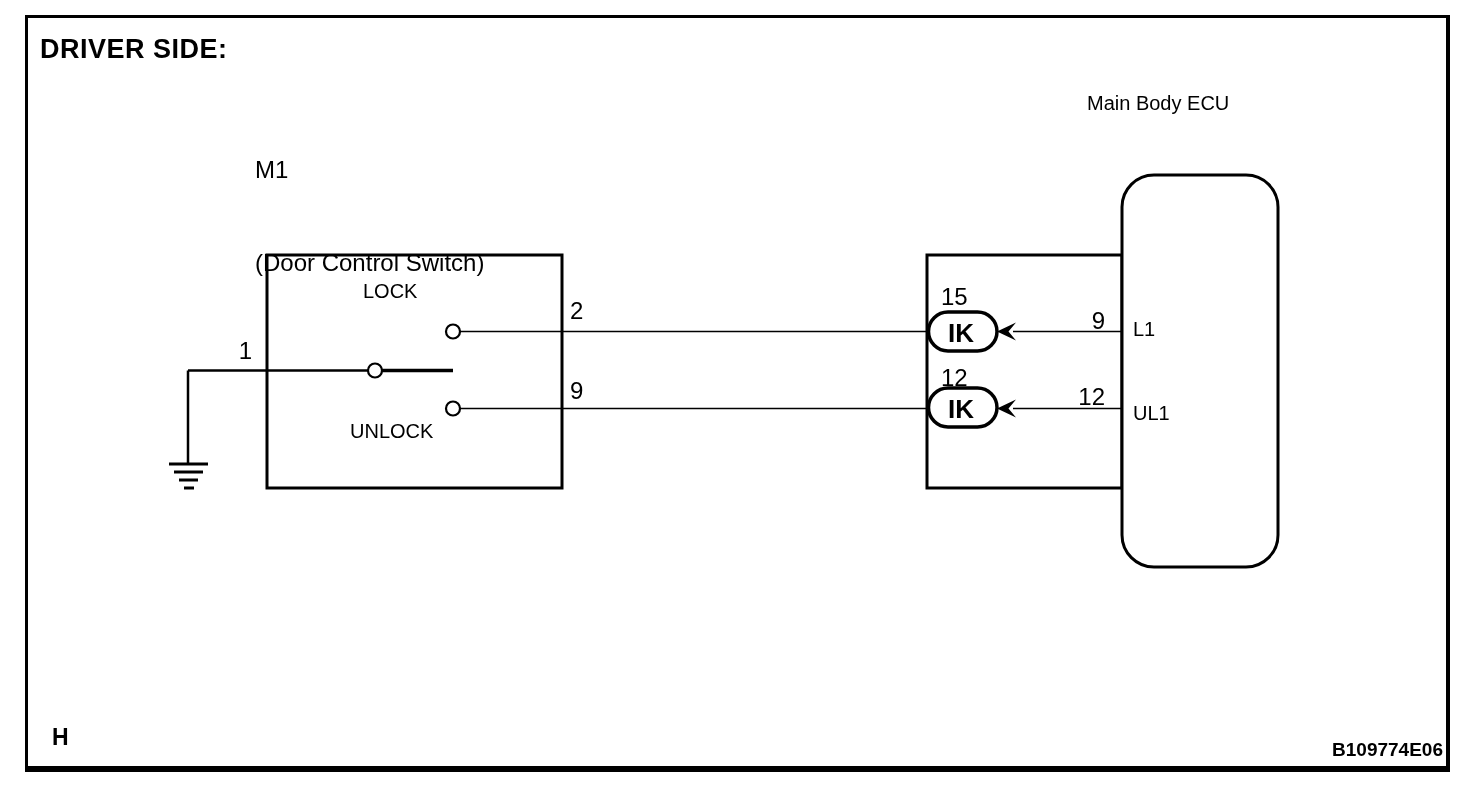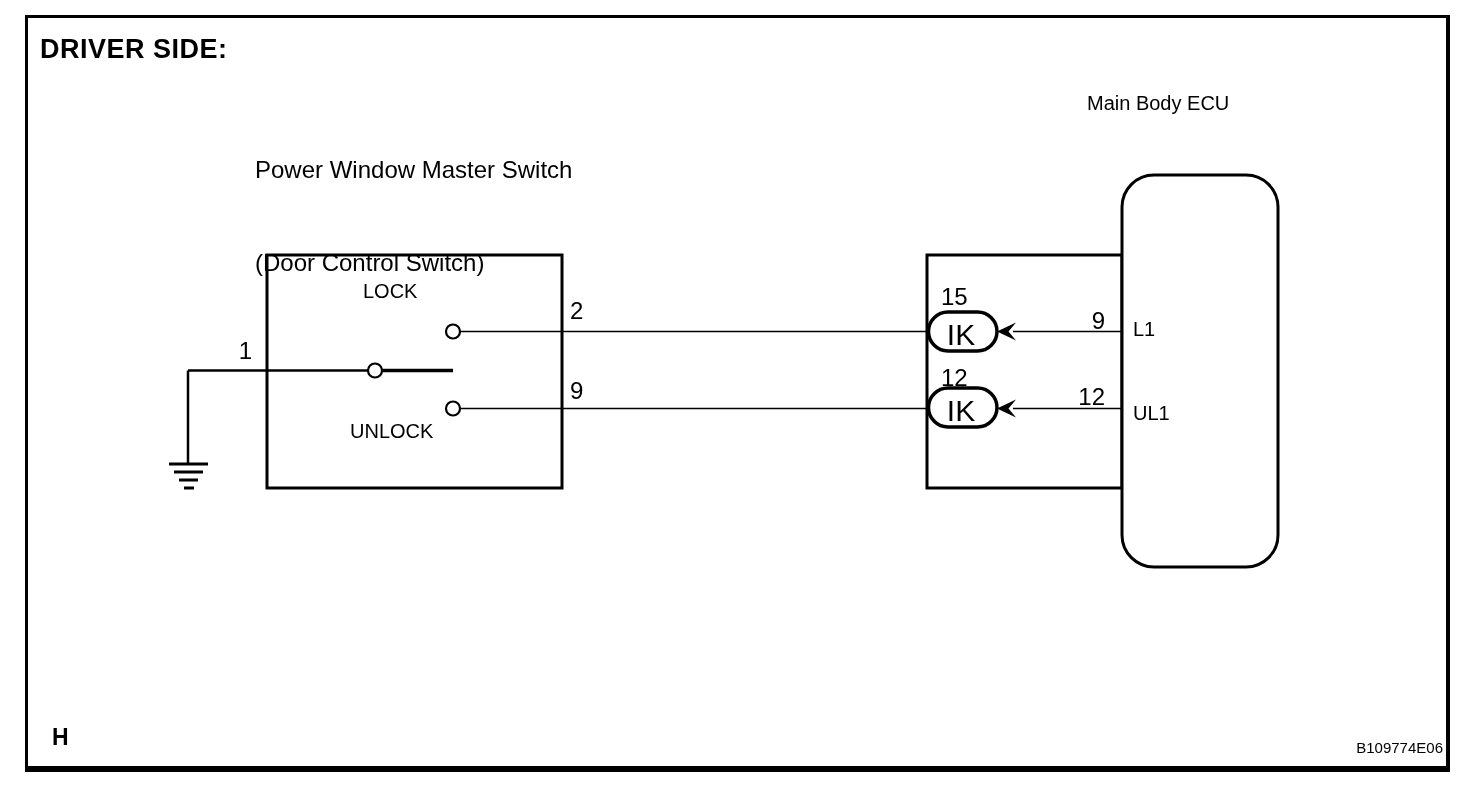--- a/index.html
+++ b/index.html
@@ -81,6 +81,7 @@
   <div class="lbl t-title" style="left:40px; top:34px;">DRIVER SIDE:</div>
 
   <div class="lbl t-lines" style="left:255px; top:92px;">
+    <div>M1</div>
     <div>Power Window Master Switch</div>
     <div>(Door Control Switch)</div>
   </div>

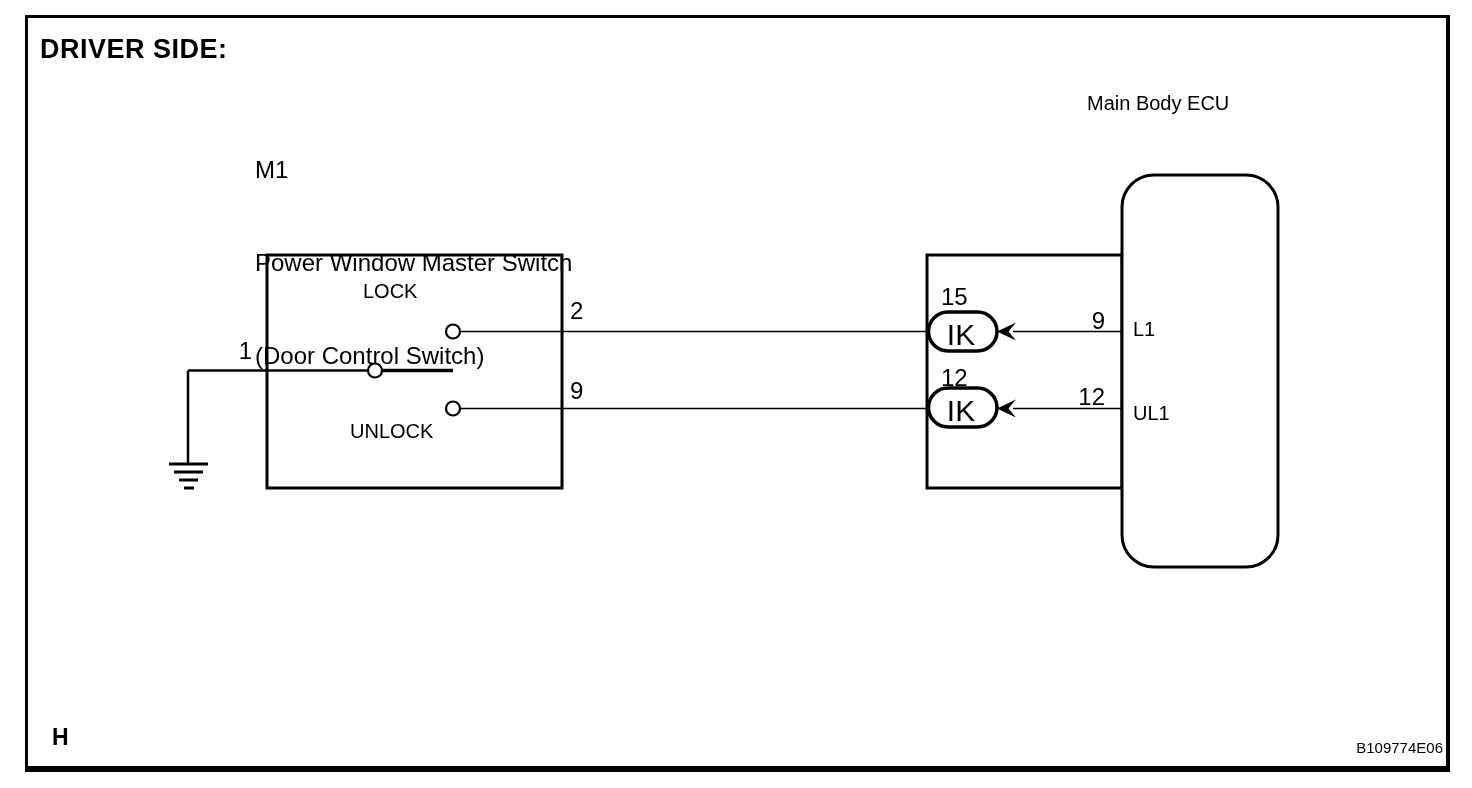--- a/index.html
+++ b/index.html
@@ -82,7 +82,6 @@
 
   <div class="lbl t-lines" style="left:255px; top:92px;">
     <div>M1</div>
-    <div>Power Window Master Switch</div>
     <div>(Door Control Switch)</div>
   </div>
 

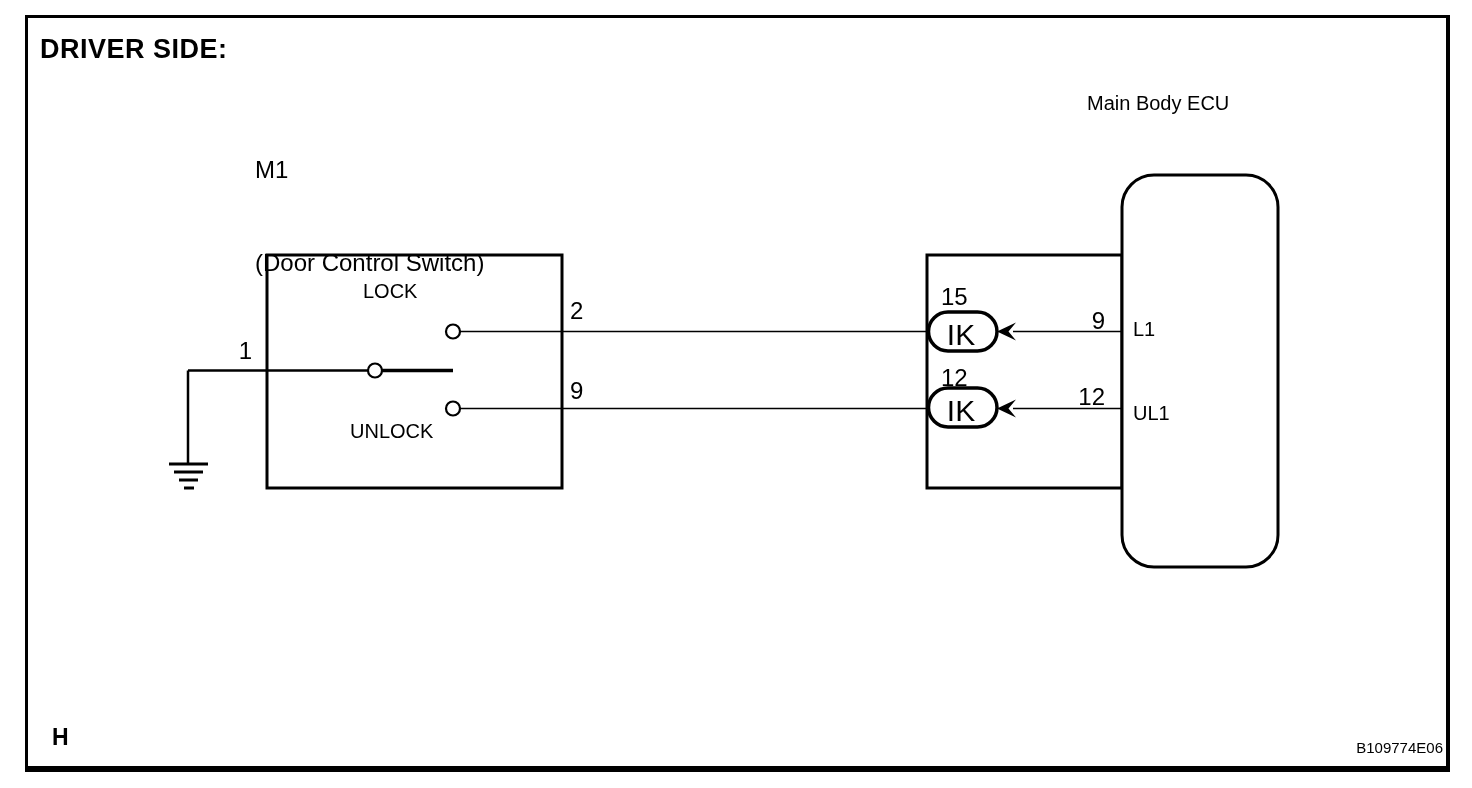--- a/index.html
+++ b/index.html
@@ -29,7 +29,7 @@
   .t-std   { font-size: 20px; font-weight: 400; }
   .t-lines { font-size: 24px; font-weight: 400; line-height: 31px; }
   .t-pin   { font-size: 24px; font-weight: 400; }
-  .t-ik    { font-size: 30px; font-weight: 400; }
+  .t-ik    { font-size: 26px; font-weight: 700; }
   .t-h     { font-size: 23px; font-weight: 700; }
   .t-fig   { font-size: 15px; font-weight: 400; }
   .ra { text-align: right; }

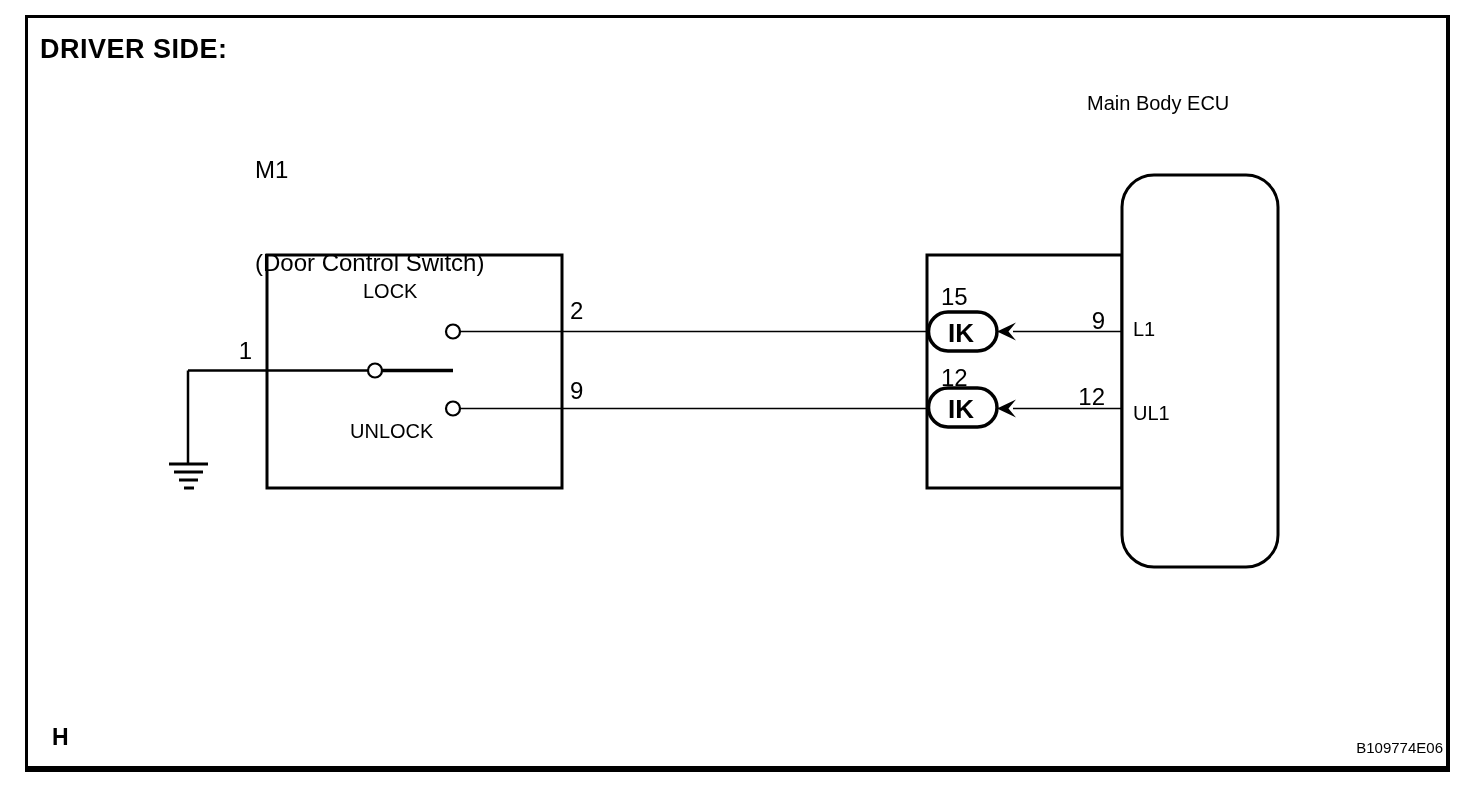--- a/index.html
+++ b/index.html
@@ -31,7 +31,7 @@
   .t-pin   { font-size: 24px; font-weight: 400; }
   .t-ik    { font-size: 26px; font-weight: 700; }
   .t-h     { font-size: 23px; font-weight: 700; }
-  .t-fig   { font-size: 15px; font-weight: 400; }
+  .t-fig   { font-size: 19px; font-weight: 700; }
   .ra { text-align: right; }
   .ca { text-align: center; }
 </style>

